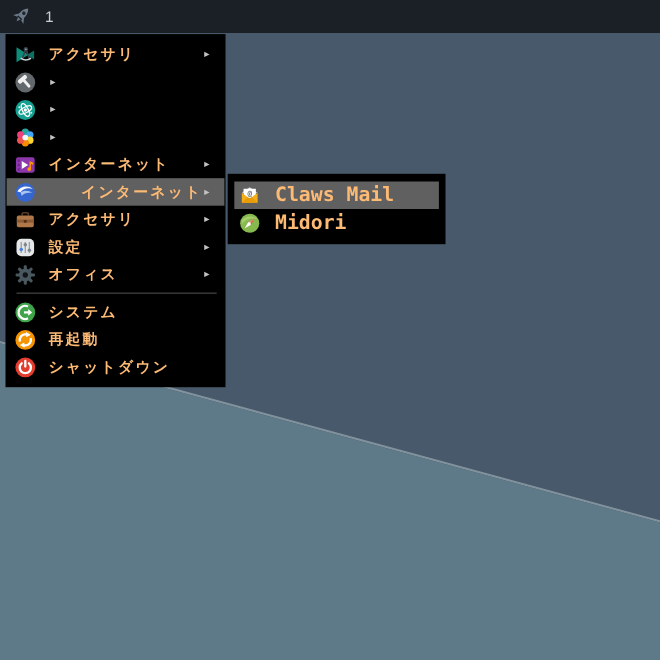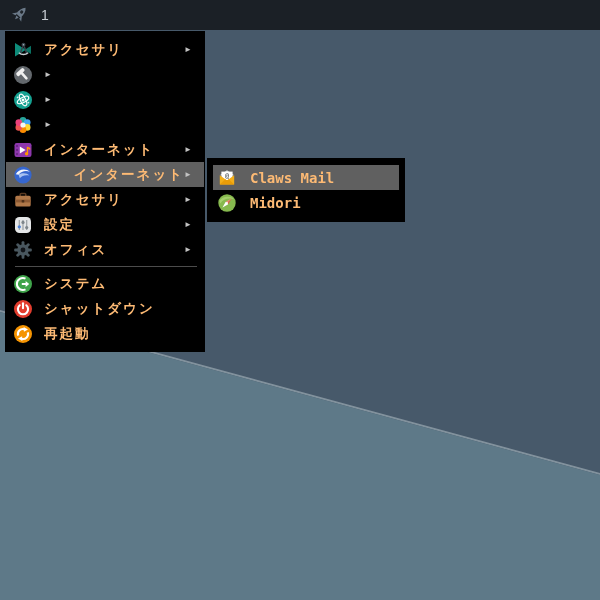--- a/index.html
+++ b/index.html
@@ -48,7 +48,7 @@
   .smi.hl{background:#606060;}
   .smi .ic{margin-left:2px;margin-right:13px;}
   .smi .lbl{
-    font-family:"DejaVu Sans Mono",monospace;font-size:14px;
+    font-family:"DejaVu Sans Mono",monospace;font-size:18px;
     letter-spacing:0;font-weight:bold;
   }
 </style>

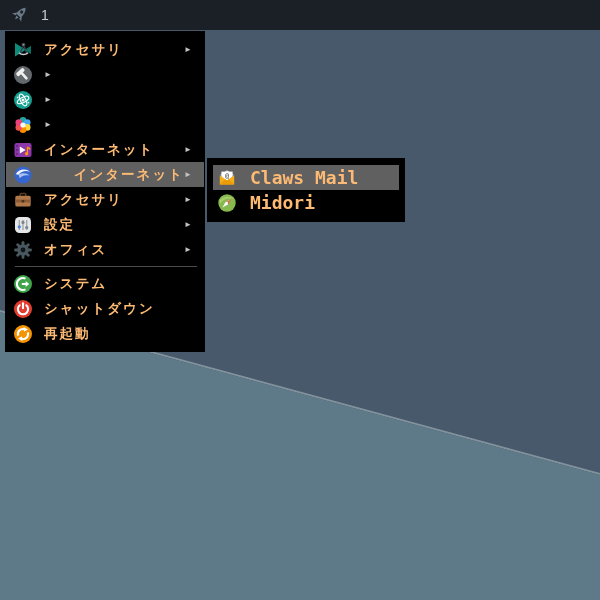--- a/index.html
+++ b/index.html
@@ -235,17 +235,6 @@
   <div class="mi">
     <span class="ic">
       <svg viewBox="0 0 20 20">
-        <circle cx="10" cy="10" r="9" fill="#e23d2e"></circle>
-        <line x1="10" y1="4.2" x2="10" y2="9.2" stroke="#fff" stroke-width="2.1" stroke-linecap="round"></line>
-        <path d="M6.7,6.3 A5.1,5.1 0 1 0 13.3,6.3" fill="none" stroke="#fff" stroke-width="2.1" stroke-linecap="round"></path>
-      </svg>
-    </span>
-    <span class="lbl">シャットダウン</span>
-  </div>
-
-  <div class="mi">
-    <span class="ic">
-      <svg viewBox="0 0 20 20">
         <circle cx="10" cy="10" r="9" fill="#f59402"></circle>
         <path d="M5.2,11.6 A5,5 0 0 1 11.3,5.2" fill="none" stroke="#fff" stroke-width="2.1"></path>
         <path d="M10.6,2.9 L15,5.4 L10.9,7.7 Z" fill="#fff"></path>
@@ -254,6 +243,17 @@
       </svg>
     </span>
     <span class="lbl">再起動</span>
+  </div>
+
+  <div class="mi">
+    <span class="ic">
+      <svg viewBox="0 0 20 20">
+        <circle cx="10" cy="10" r="9" fill="#e23d2e"></circle>
+        <line x1="10" y1="4.2" x2="10" y2="9.2" stroke="#fff" stroke-width="2.1" stroke-linecap="round"></line>
+        <path d="M6.7,6.3 A5.1,5.1 0 1 0 13.3,6.3" fill="none" stroke="#fff" stroke-width="2.1" stroke-linecap="round"></path>
+      </svg>
+    </span>
+    <span class="lbl">シャットダウン</span>
   </div>
 
 </div>

